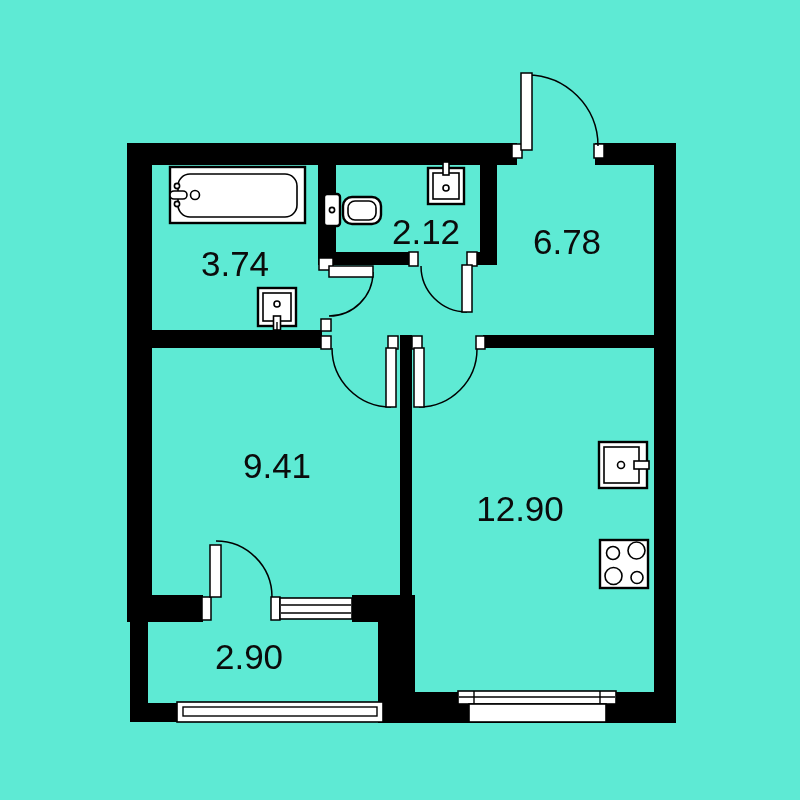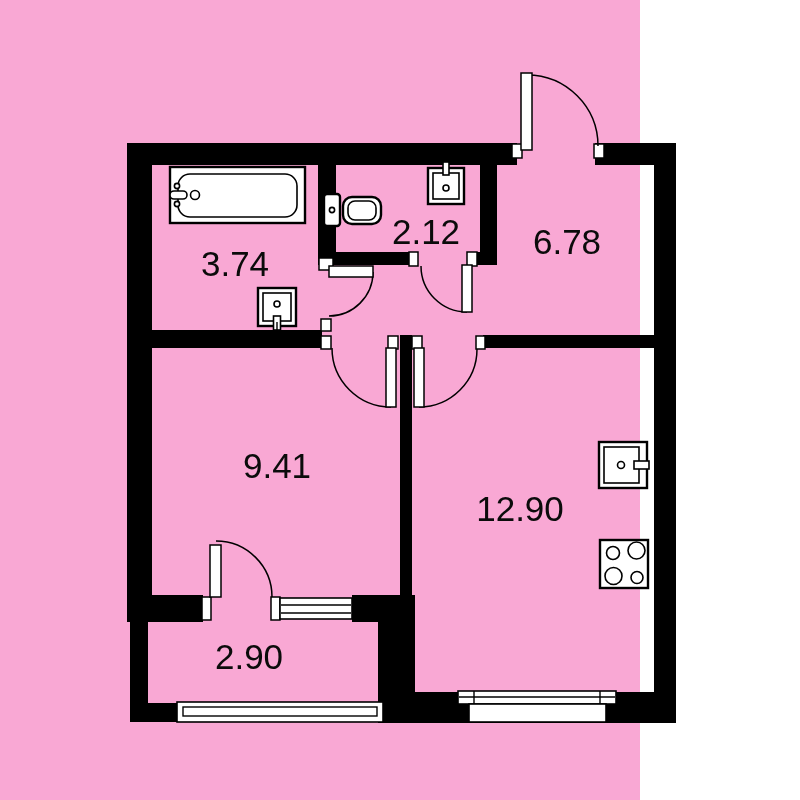--- a/index.html
+++ b/index.html
@@ -13,9 +13,9 @@
   }
   #plan-stage {
     position: relative;
-    width: 640px;
+    width: 800px;
     height: 800px;
-    background: #f9a8d4;
+    background: #5eead4;
   }
   svg { display: block; }
   .wall { fill: #000000; stroke: none; }

